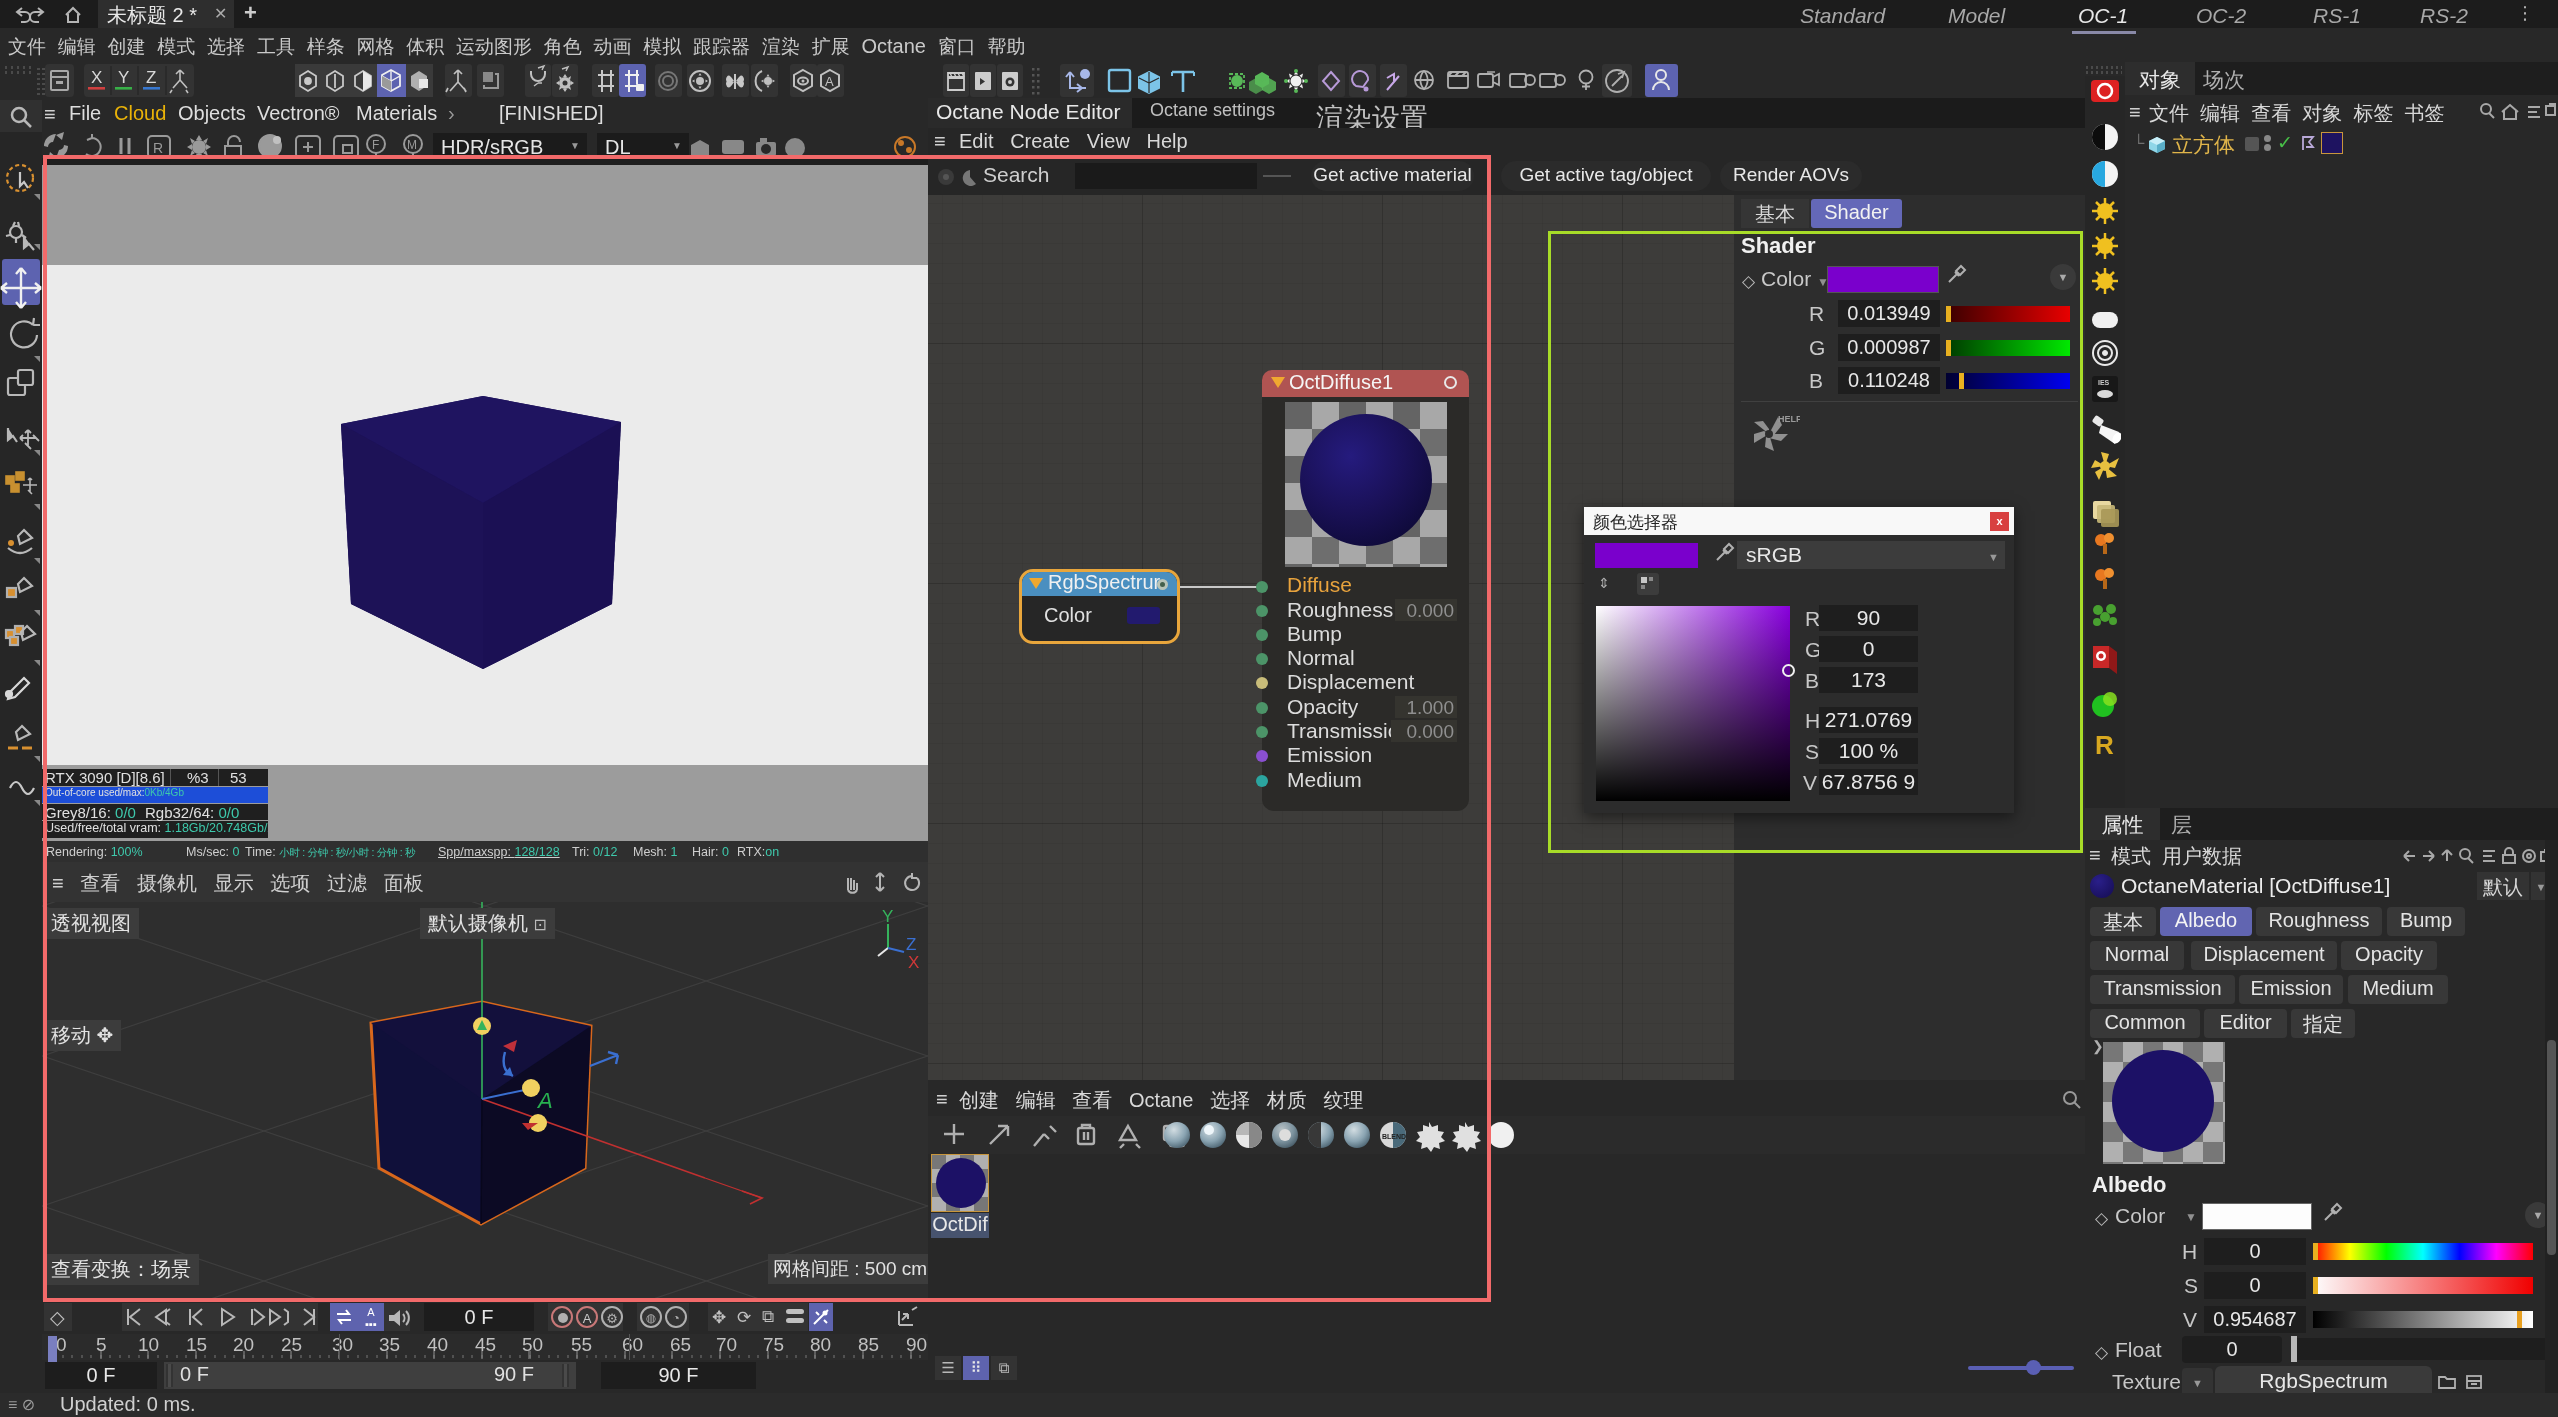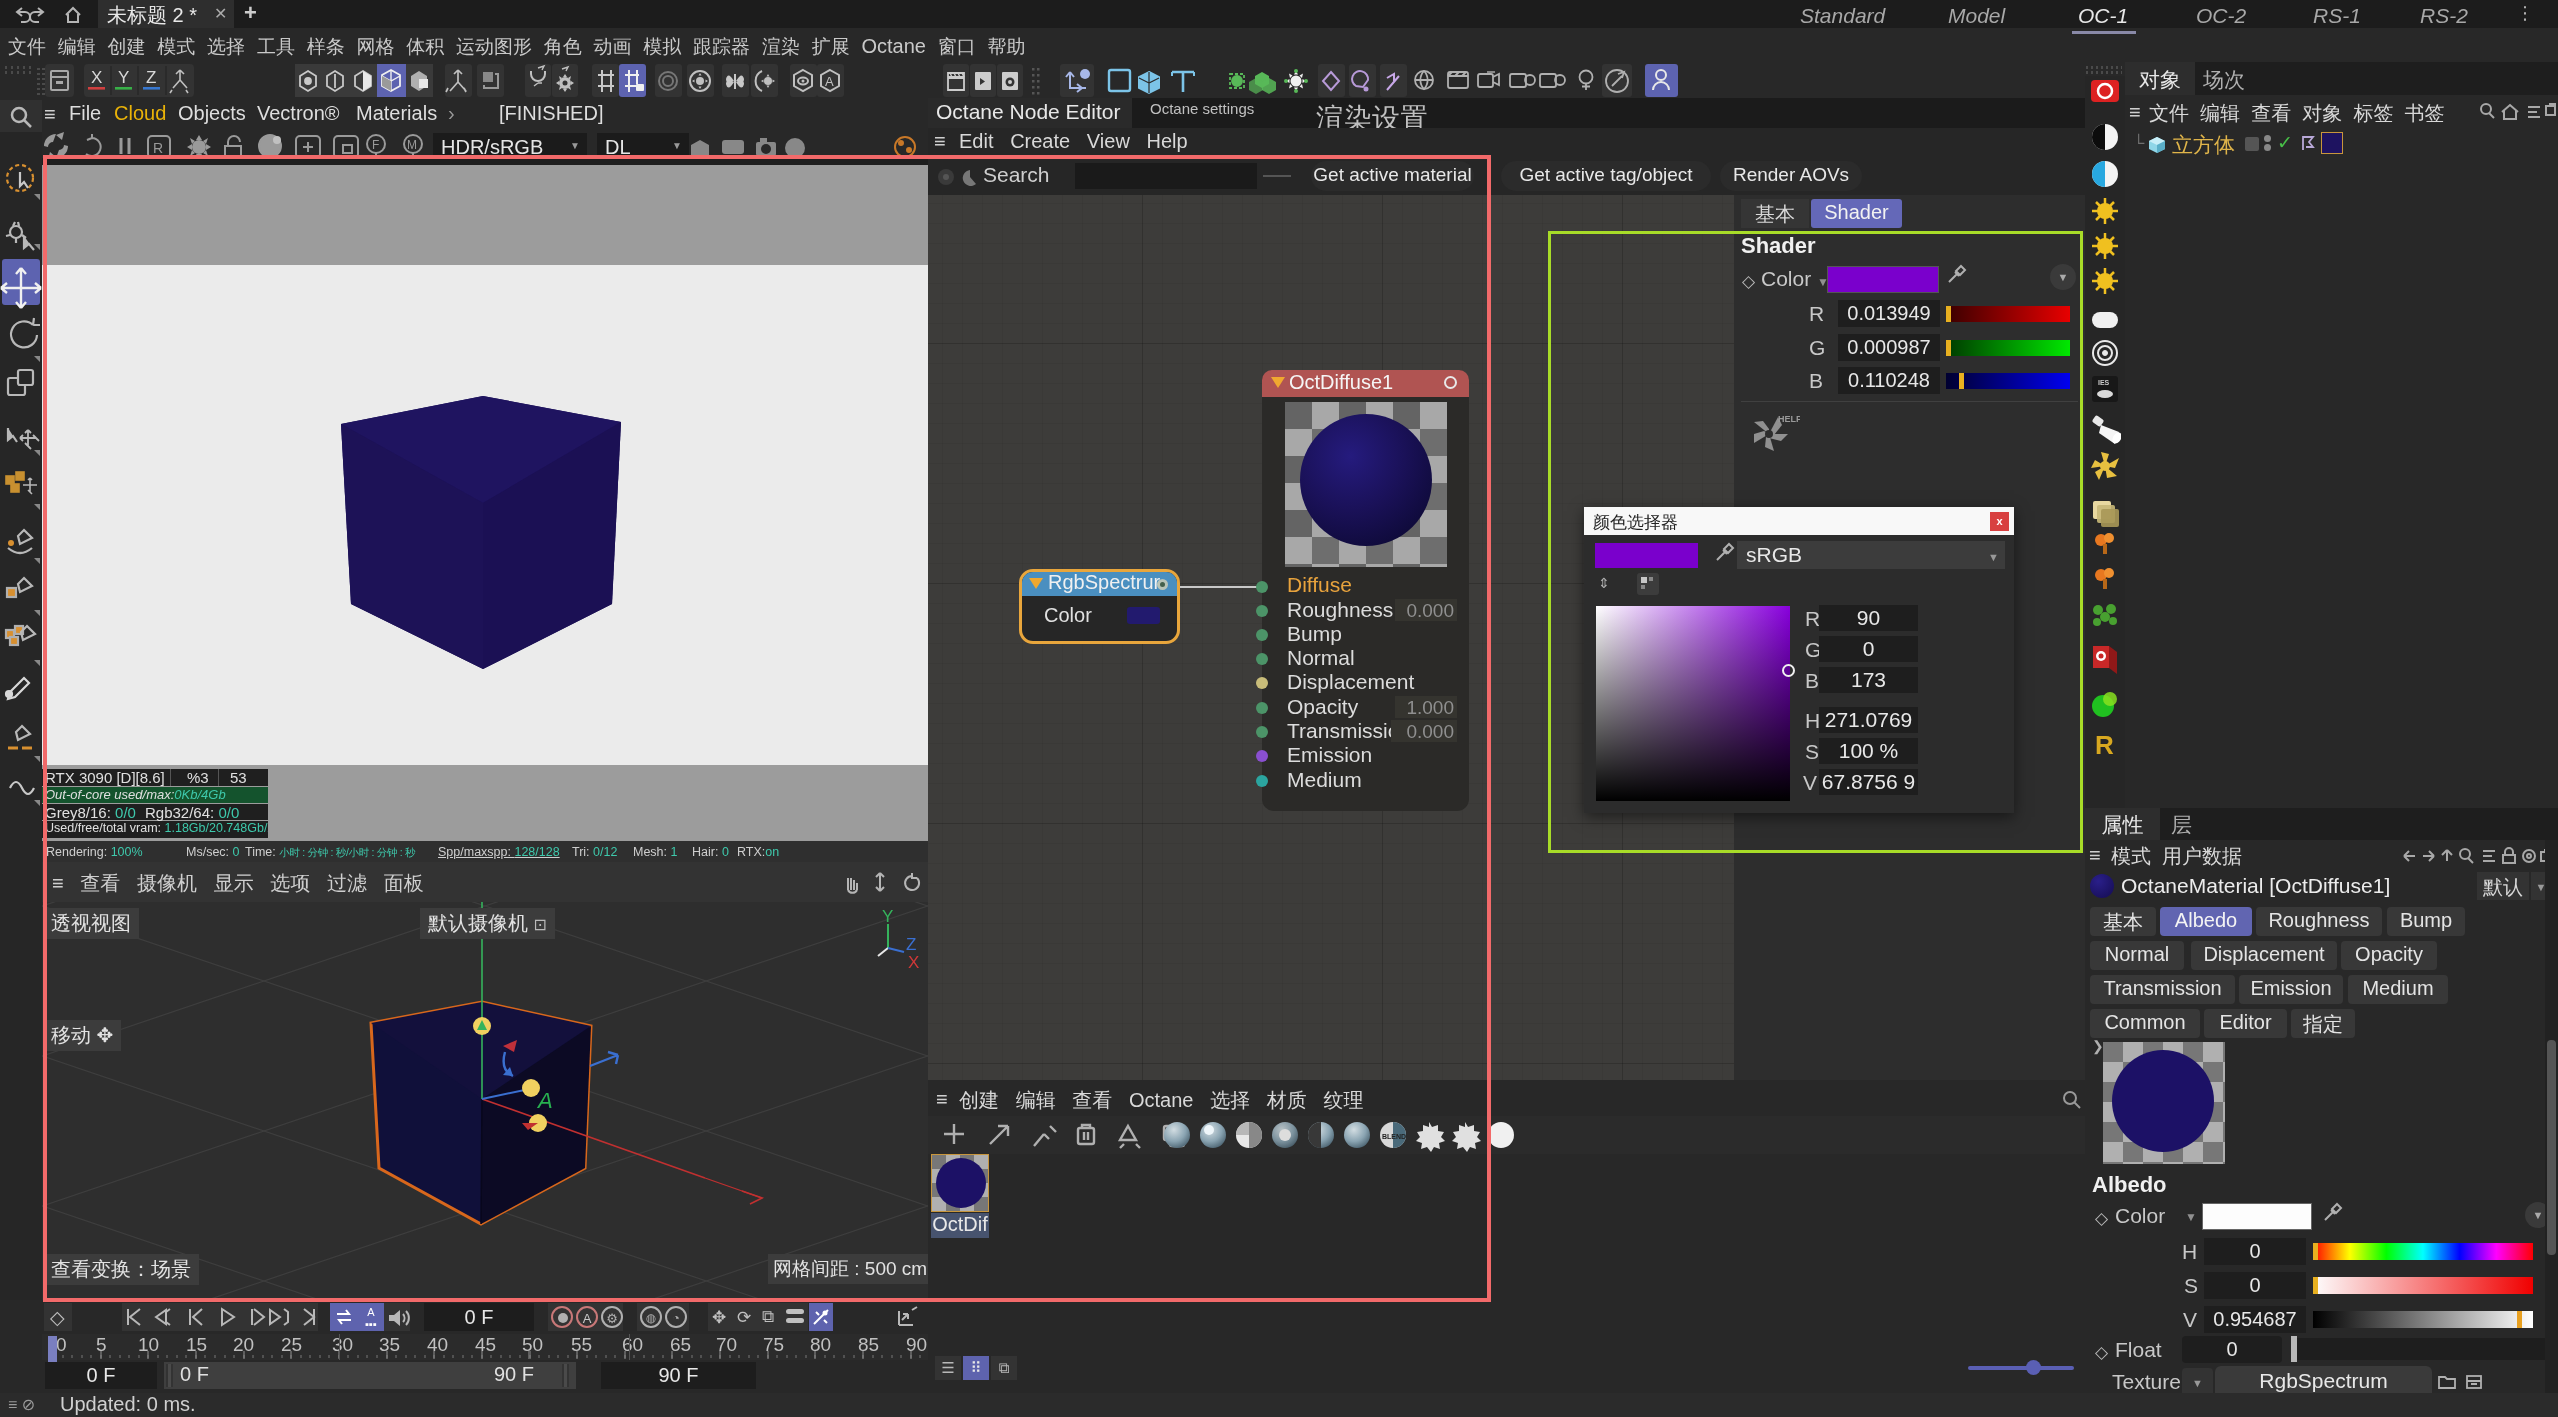--- a/index.html
+++ b/index.html
@@ -557,7 +557,7 @@
 
 <div class="abs" style="left:928px;top:98px;width:1157px;height:30px;background:#1b1b1b;">
   <div class="abs" style="left:0;top:0;width:204px;height:30px;background:#2a2a2a;color:#e8e8e8;font-size:21px;padding:2px 0 0 8px;">Octane Node Editor</div>
-  <div class="abs txt" style="left:222px;top:2px;color:#c0c0c0;font-size:15px;">Octane settings</div>
+  <div class="abs txt" style="left:222px;top:2px;color:#c0c0c0;font-size:18px;">Octane settings</div>
   <div class="abs txt" style="left:388px;top:2px;color:#c0c0c0;font-size:28px;">渲染设置</div>
 </div>
 

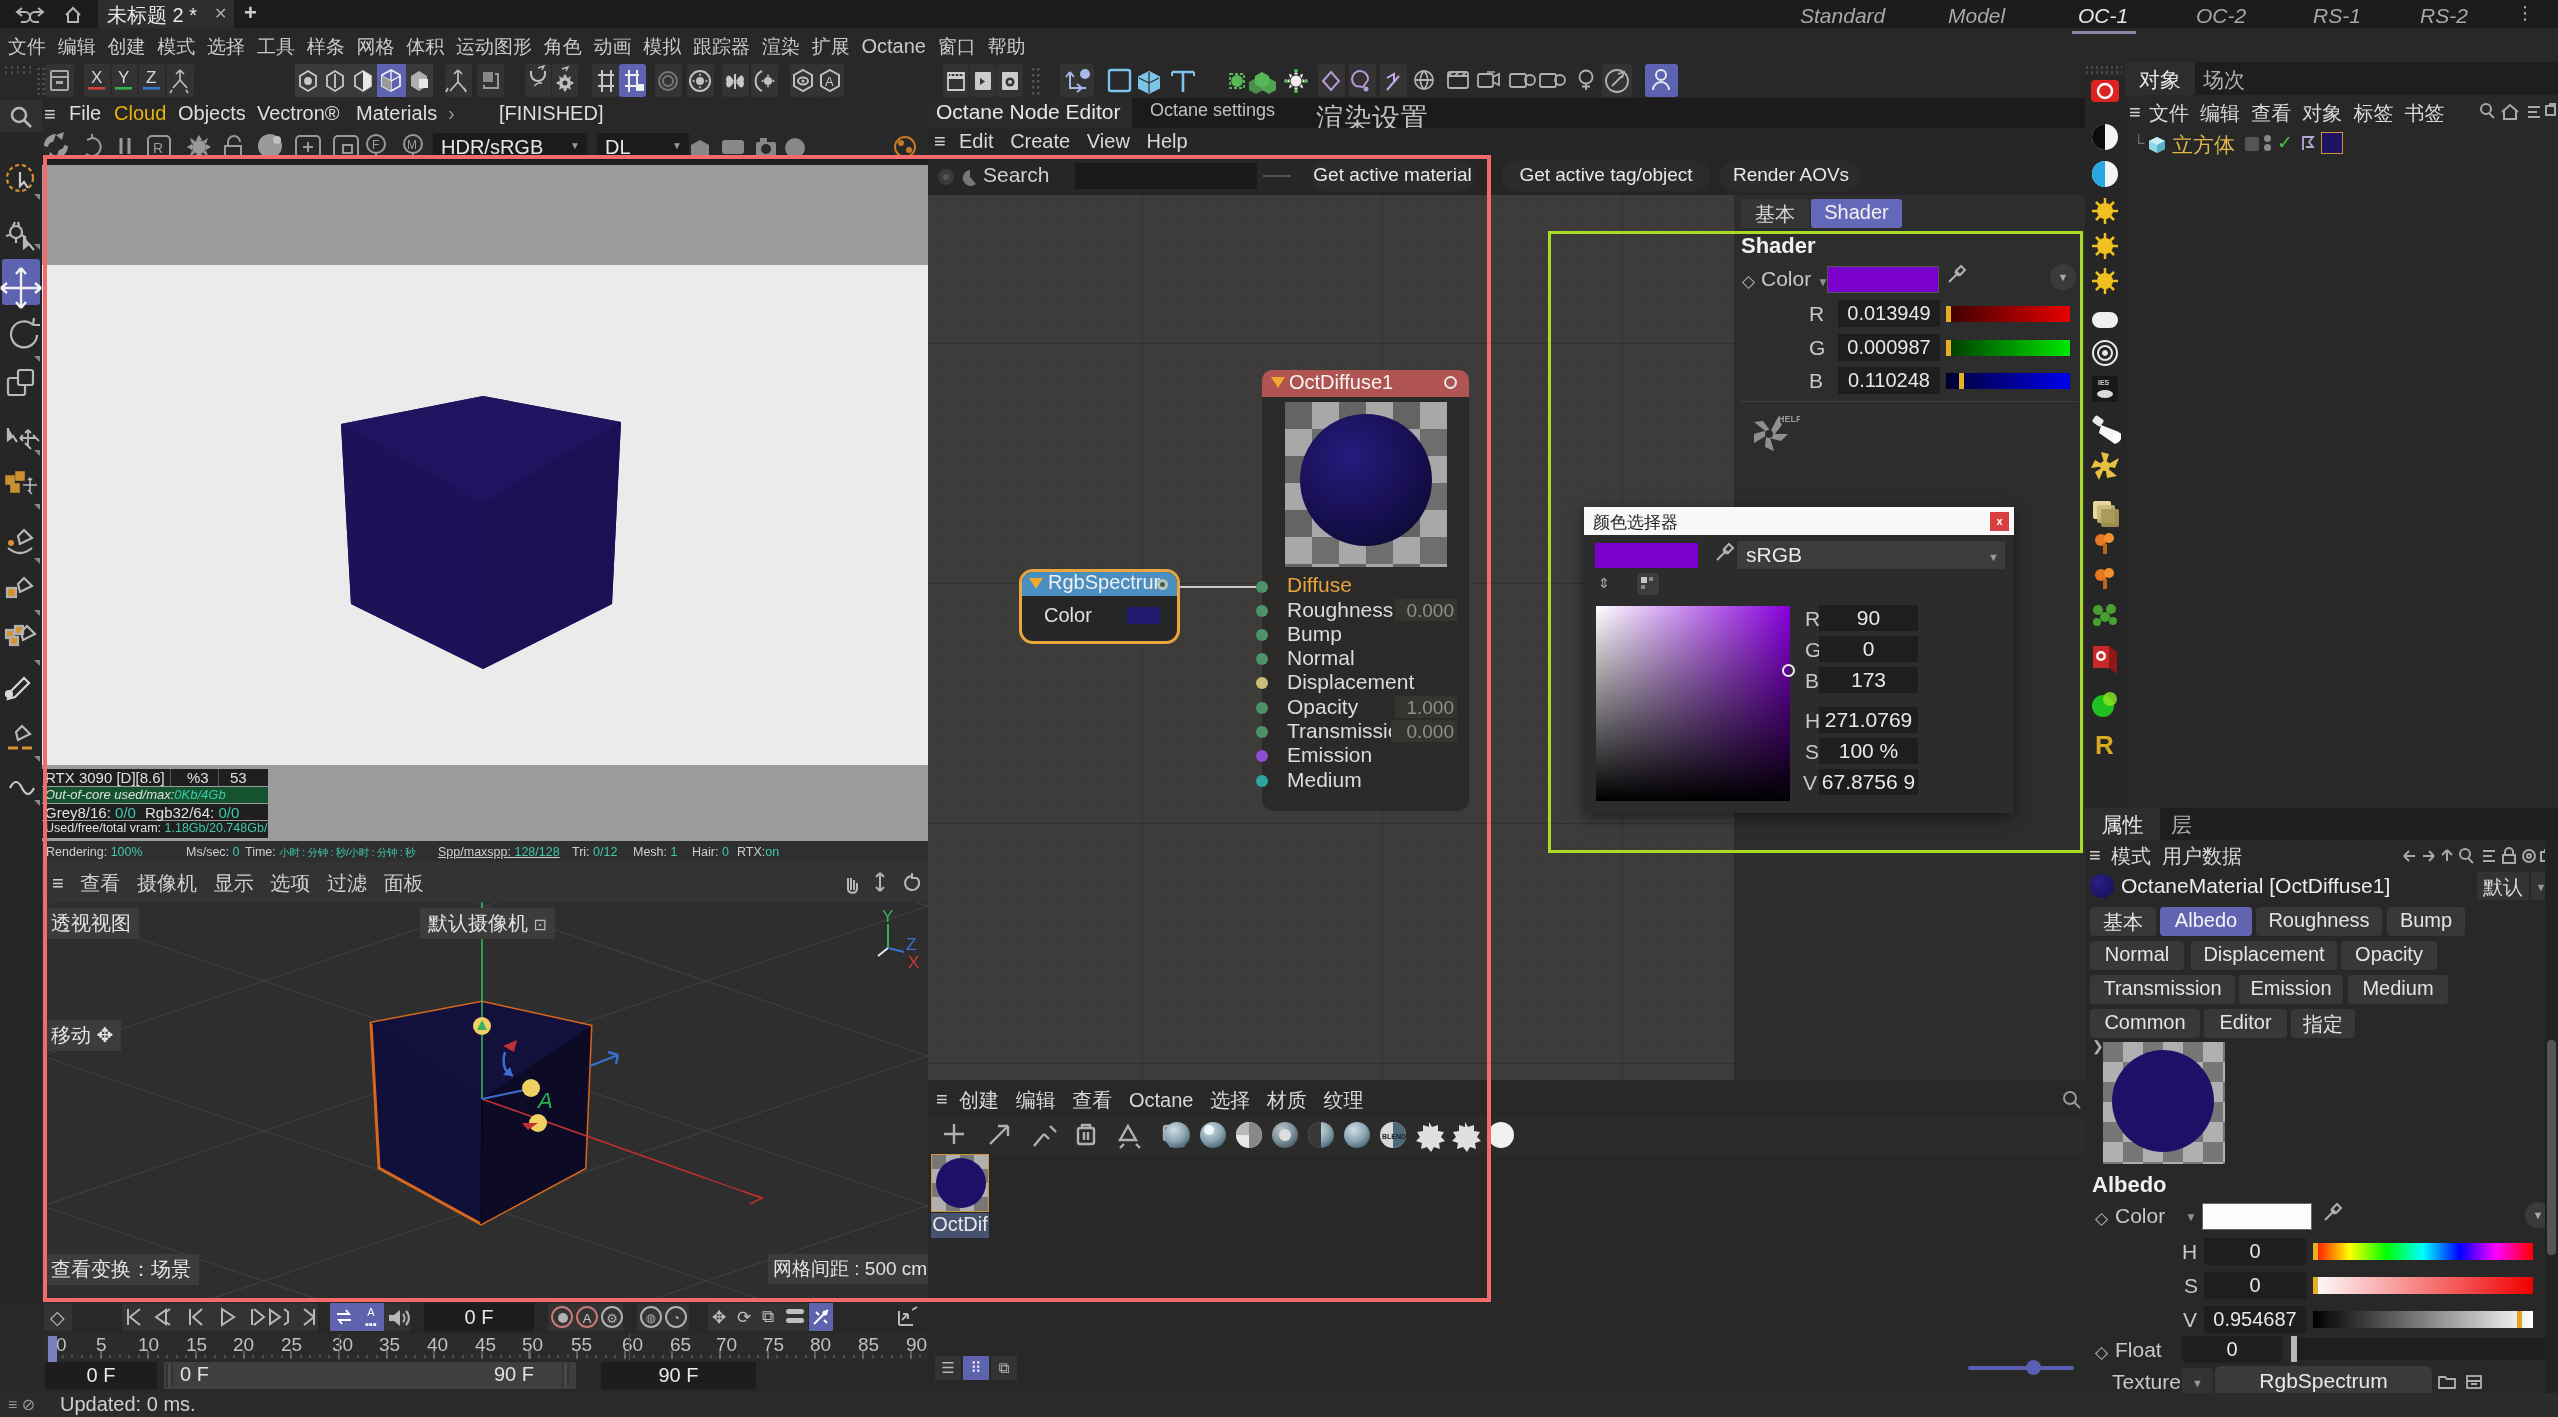--- a/index.html
+++ b/index.html
@@ -381,7 +381,7 @@
     <span class="abs" style="left:176px;top:0;width:1px;height:17px;background:#555;"></span>
     <span class="abs" style="left:188px;">53</span>
   </div>
-  <div class="abs" style="left:0;top:629px;width:226px;height:16px;background:#14532d;color:#e0e0e0;font-size:13px;font-style:italic;"><span style="margin-left:3px;">Out-of-core used/max:<span style="color:#3ec9ac;">0Kb/4Gb</span></span></div>
+  <div class="abs" style="left:0;top:629px;width:226px;height:16px;background:#1d4ed8;color:#e0e0e0;font-size:10px;"><span style="margin-left:3px;">Out-of-core used/max:<span style="color:#3ec9ac;">0Kb/4Gb</span></span></div>
   <div class="abs" style="left:0;top:646px;width:226px;height:16px;background:#1f1f1f;color:#e0e0e0;font-size:15px;"><span style="margin-left:3px;">Grey8/16: <span style="color:#3ec9ac;">0/0</span></span><span class="abs" style="left:103px;">Rgb32/64: <span style="color:#3ec9ac;">0/0</span></span></div>
   <div class="abs" style="left:0;top:663px;width:226px;height:17px;background:#1f1f1f;color:#e0e0e0;font-size:12.5px;white-space:nowrap;overflow:hidden;"><span style="margin-left:3px;">Used/free/total vram: <span style="color:#3ec9ac;">1.18Gb/20.748Gb/24</span></span></div>
 

